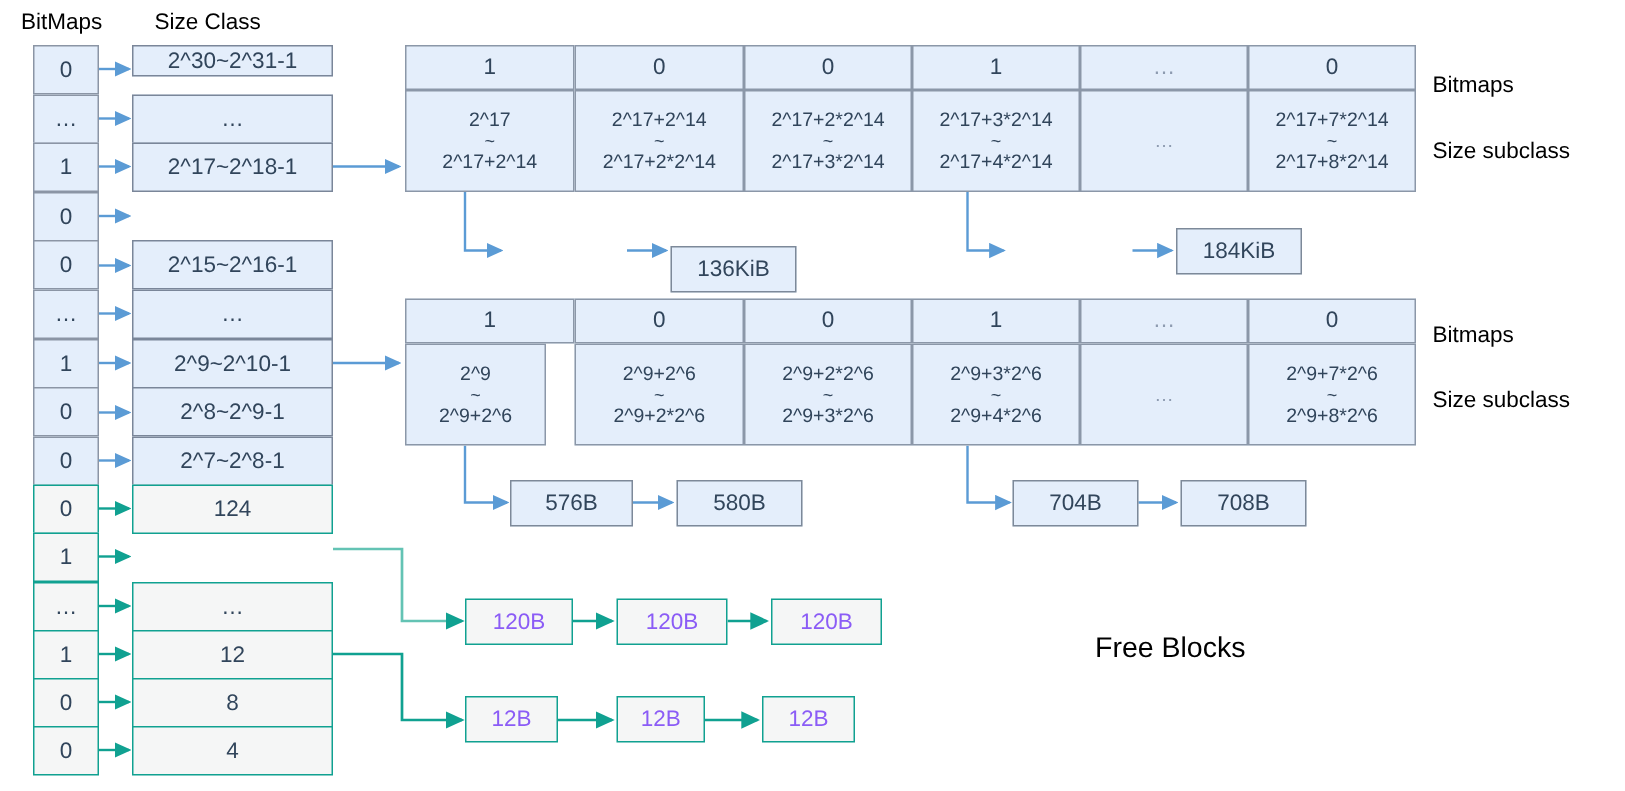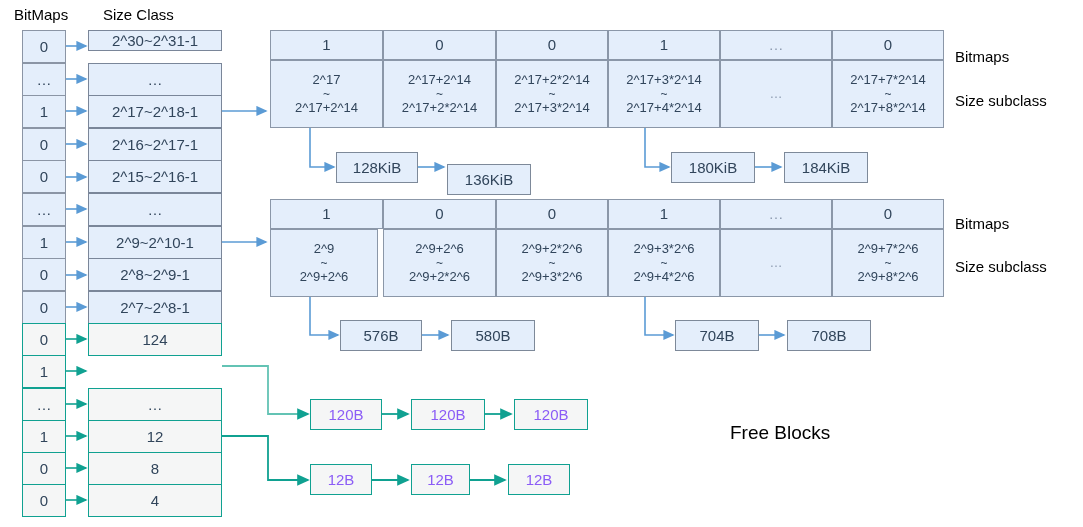--- a/index.html
+++ b/index.html
@@ -169,7 +169,6 @@
   <div class="cell blue" style="left:88px;top:30px;width:134px;height:21px;">2^30~2^31-1</div>
   <div class="cell blue" style="left:88px;top:63px;width:134px;height:33px;">…</div>
   <div class="cell blue" style="left:88px;top:95px;width:134px;height:33px;">2^17~2^18-1</div>
-  <div class="cell blue" style="left:88px;top:128px;width:134px;height:33px;">2^16~2^17-1</div>
   <div class="cell blue" style="left:88px;top:160px;width:134px;height:33px;">2^15~2^16-1</div>
   <div class="cell blue" style="left:88px;top:193px;width:134px;height:33px;">…</div>
   <div class="cell blue" style="left:88px;top:226px;width:134px;height:33px;">2^9~2^10-1</div>

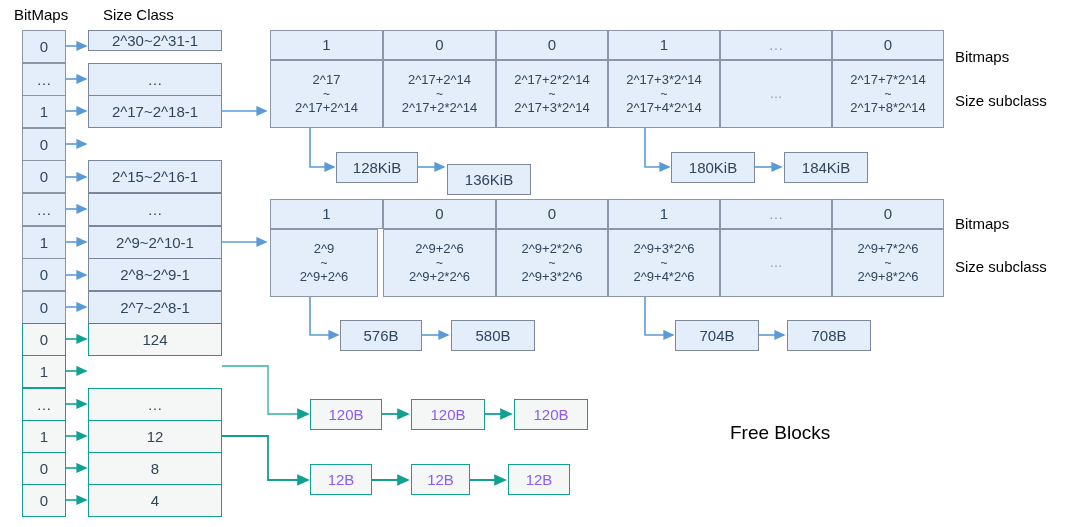--- a/index.html
+++ b/index.html
@@ -220,7 +220,6 @@
   <div class="lbl" style="left:955px;top:48px;">Bitmaps</div>
   <div class="lbl" style="left:955px;top:92px;">Size subclass</div>
 
-  <div class="fb blue" style="left:336px;top:152px;width:82px;height:31px;">128KiB</div>
   <div class="fb blue" style="left:447px;top:164px;width:84px;height:31px;">136KiB</div>
   <div class="fb blue" style="left:671px;top:152px;width:84px;height:31px;">180KiB</div>
   <div class="fb blue" style="left:784px;top:152px;width:84px;height:31px;">184KiB</div>

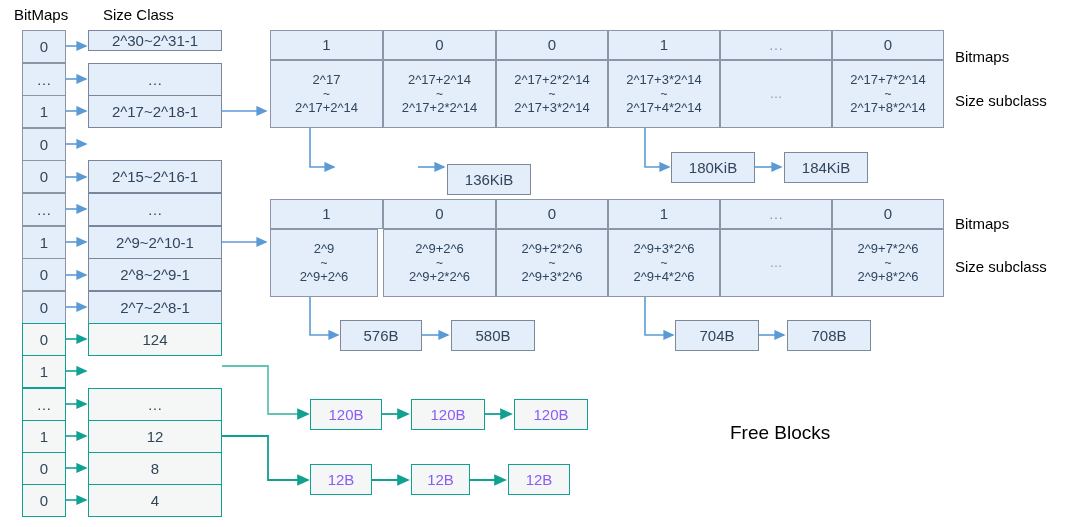--- a/index.html
+++ b/index.html
@@ -221,7 +221,6 @@
   <div class="lbl" style="left:955px;top:92px;">Size subclass</div>
 
   <div class="fb blue" style="left:447px;top:164px;width:84px;height:31px;">136KiB</div>
-  <div class="fb blue" style="left:671px;top:152px;width:84px;height:31px;">180KiB</div>
   <div class="fb blue" style="left:784px;top:152px;width:84px;height:31px;">184KiB</div>
 
   <div class="tcell bits" style="left:270px;top:199px;width:113px;height:30px;">1</div>

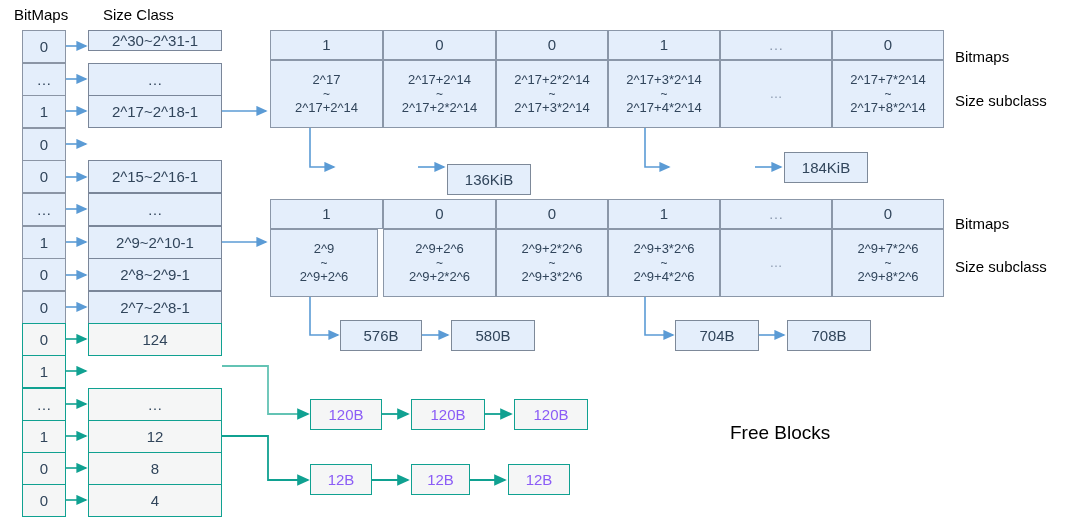--- a/index.html
+++ b/index.html
@@ -230,7 +230,7 @@
   <div class="tcell bits dots" style="left:720px;top:199px;width:112px;height:30px;">…</div>
   <div class="tcell bits" style="left:832px;top:199px;width:112px;height:30px;">0</div>
 
-  <div class="tcell" style="left:270px;top:229px;width:108px;height:68px;">
+  <div class="tcell" style="left:270px;top:229px;width:94px;height:68px;">
     <span>2^9</span>
     <span class="tilde">~</span>
     <span>2^9+2^6</span>

